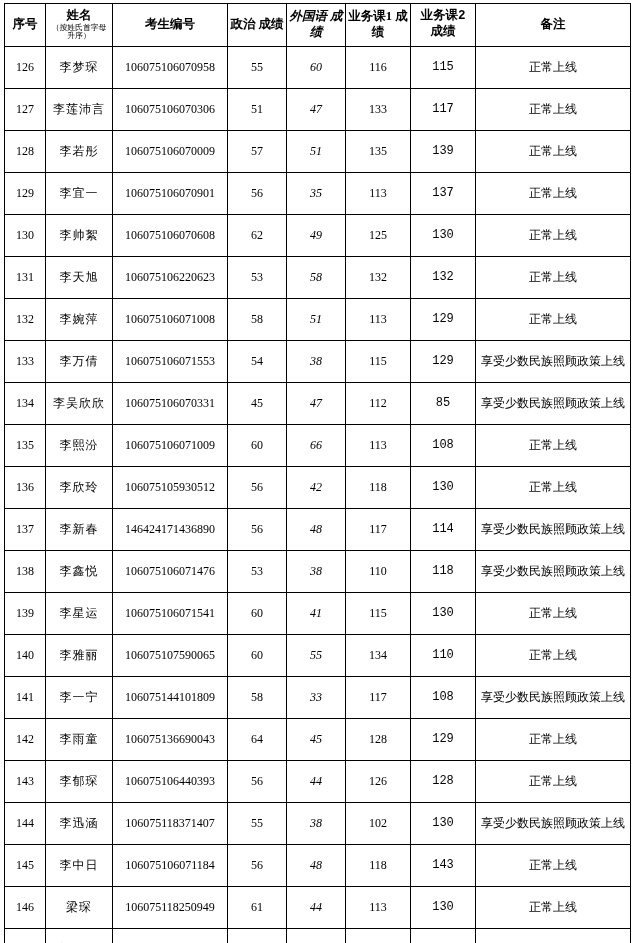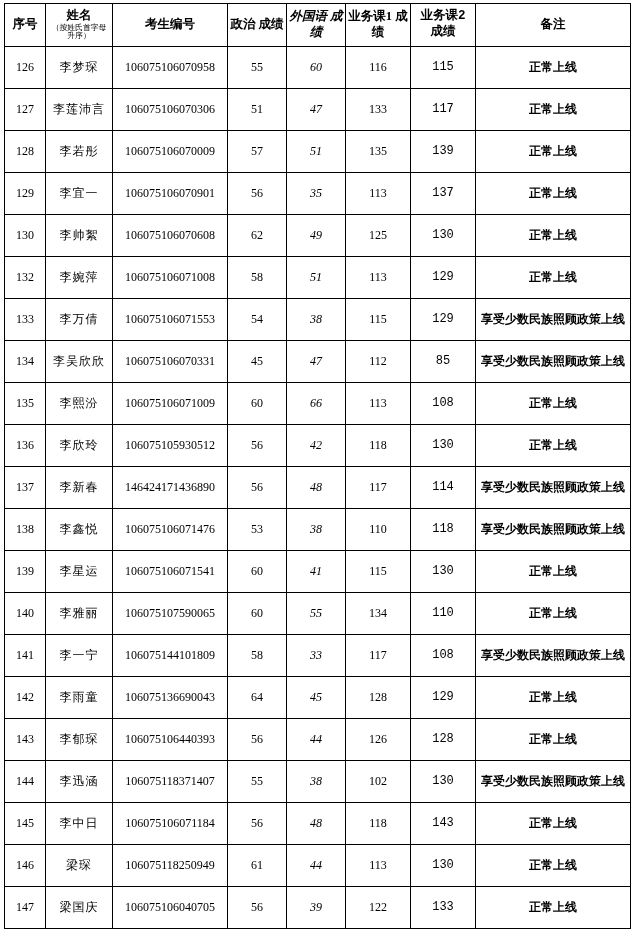--- a/index.html
+++ b/index.html
@@ -61,7 +61,7 @@
 
   td.name-cell { letter-spacing: 1px; }
   td.id-cell   { letter-spacing: 0px; font-size: 11.5px; }
-  td.note-cell { font-size: 12px; line-height: 1.3; padding: 2px 4px; font-weight: bold; }
+  td.note-cell { font-size: 12px; line-height: 1.3; padding: 2px 4px; }
 </style>
 </head>
 <body>

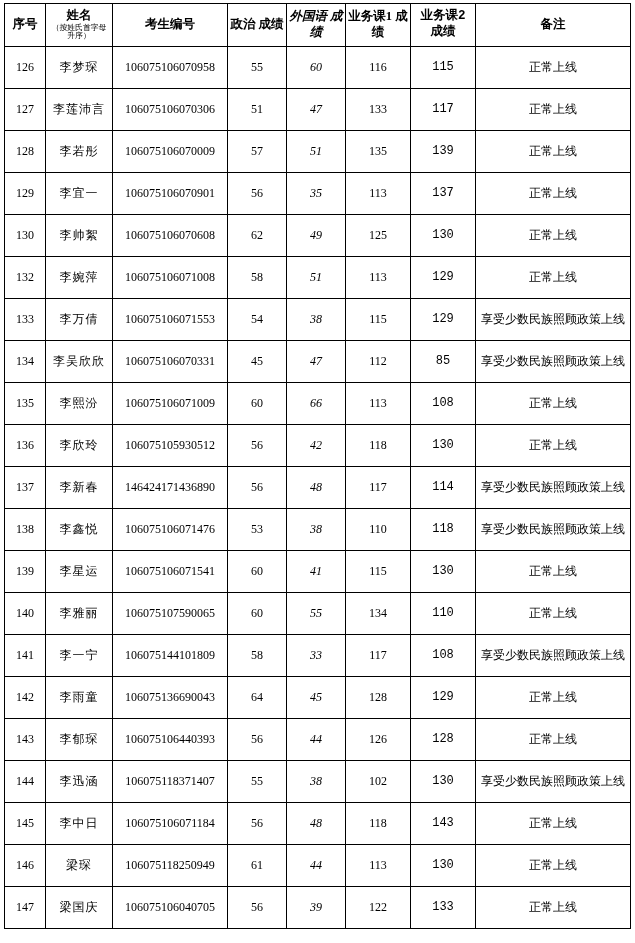--- a/index.html
+++ b/index.html
@@ -153,6 +153,16 @@
           <td class="c-note note-cell">正常上线</td>
         </tr>
         <tr>
+          <td class="c-seq">131</td>
+          <td class="c-name name-cell">李天旭</td>
+          <td class="c-id id-cell">106075106220623</td>
+          <td class="c-pol">53</td>
+          <td class="c-for">58</td>
+          <td class="c-maj1">132</td>
+          <td class="c-maj2">132</td>
+          <td class="c-note note-cell">正常上线</td>
+        </tr>
+        <tr>
           <td class="c-seq">132</td>
           <td class="c-name name-cell">李婉萍</td>
           <td class="c-id id-cell">106075106071008</td>

